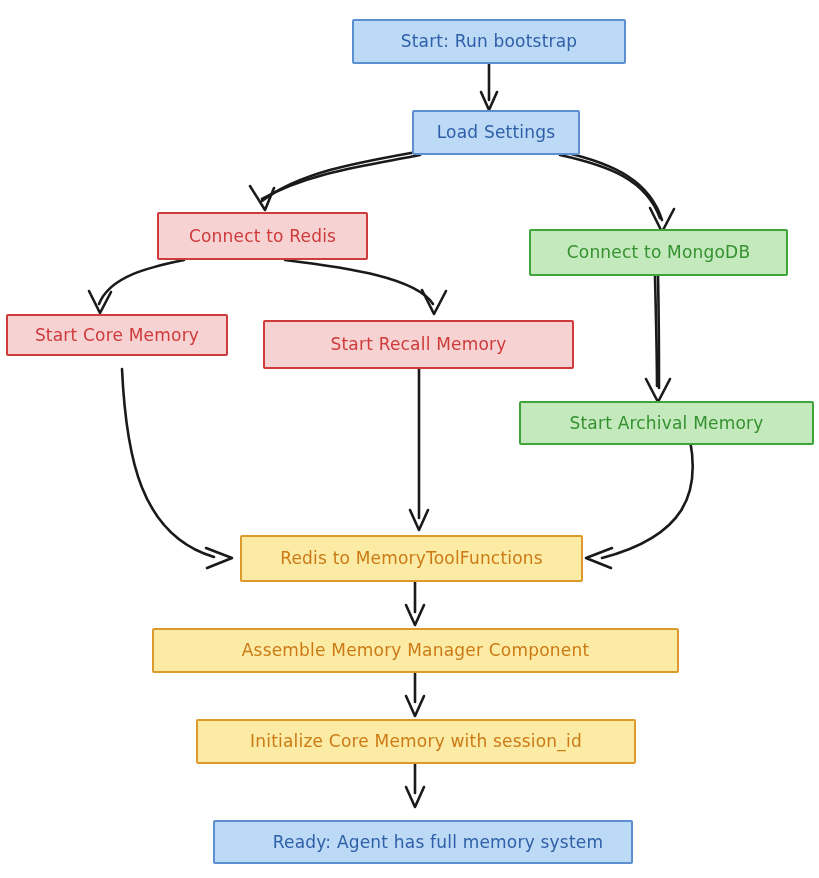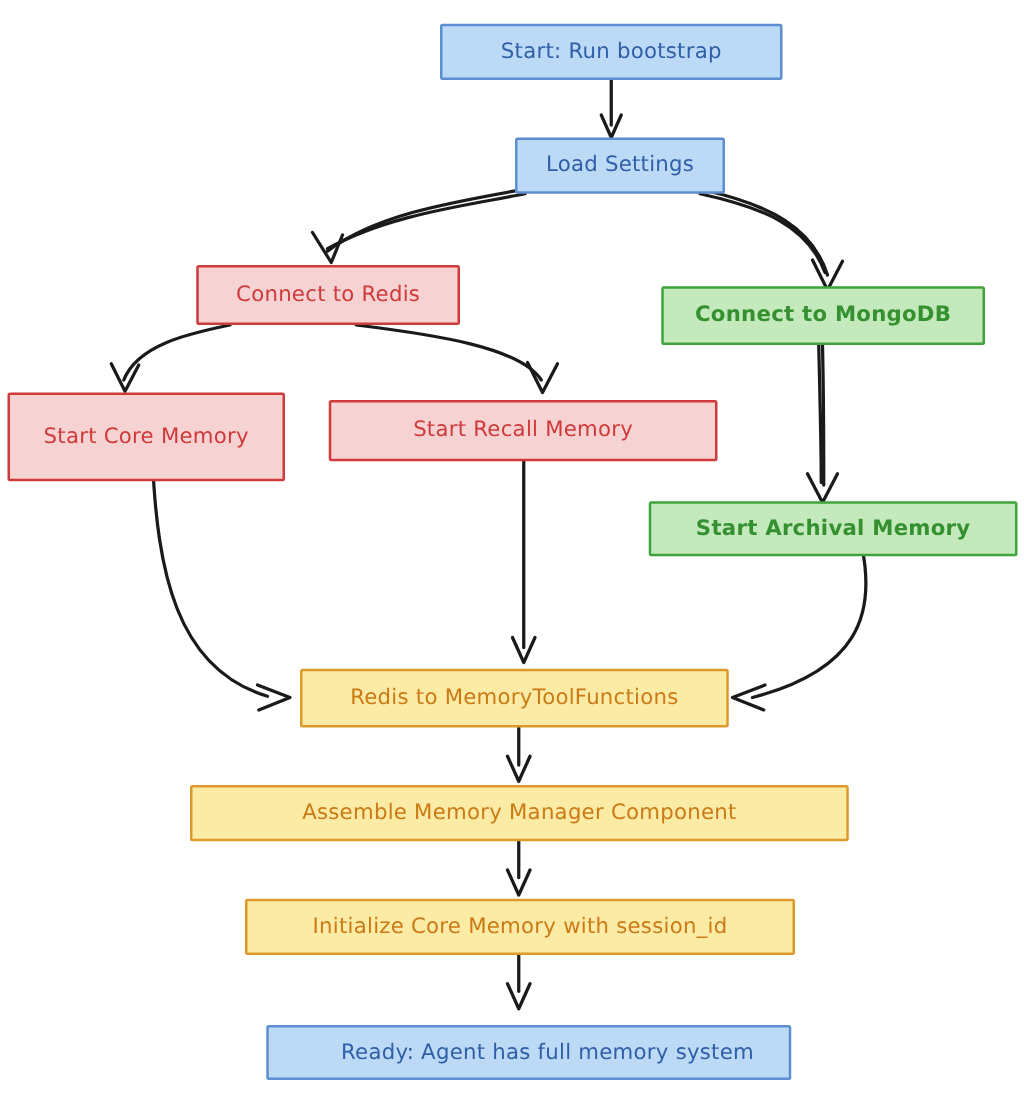--- a/index.html
+++ b/index.html
@@ -57,7 +57,6 @@
     background: #c3e9bd;
     border-color: #3fa43a;
     color: #35912f;
-    font-weight: bold;
   }
   
   .n-yellow {

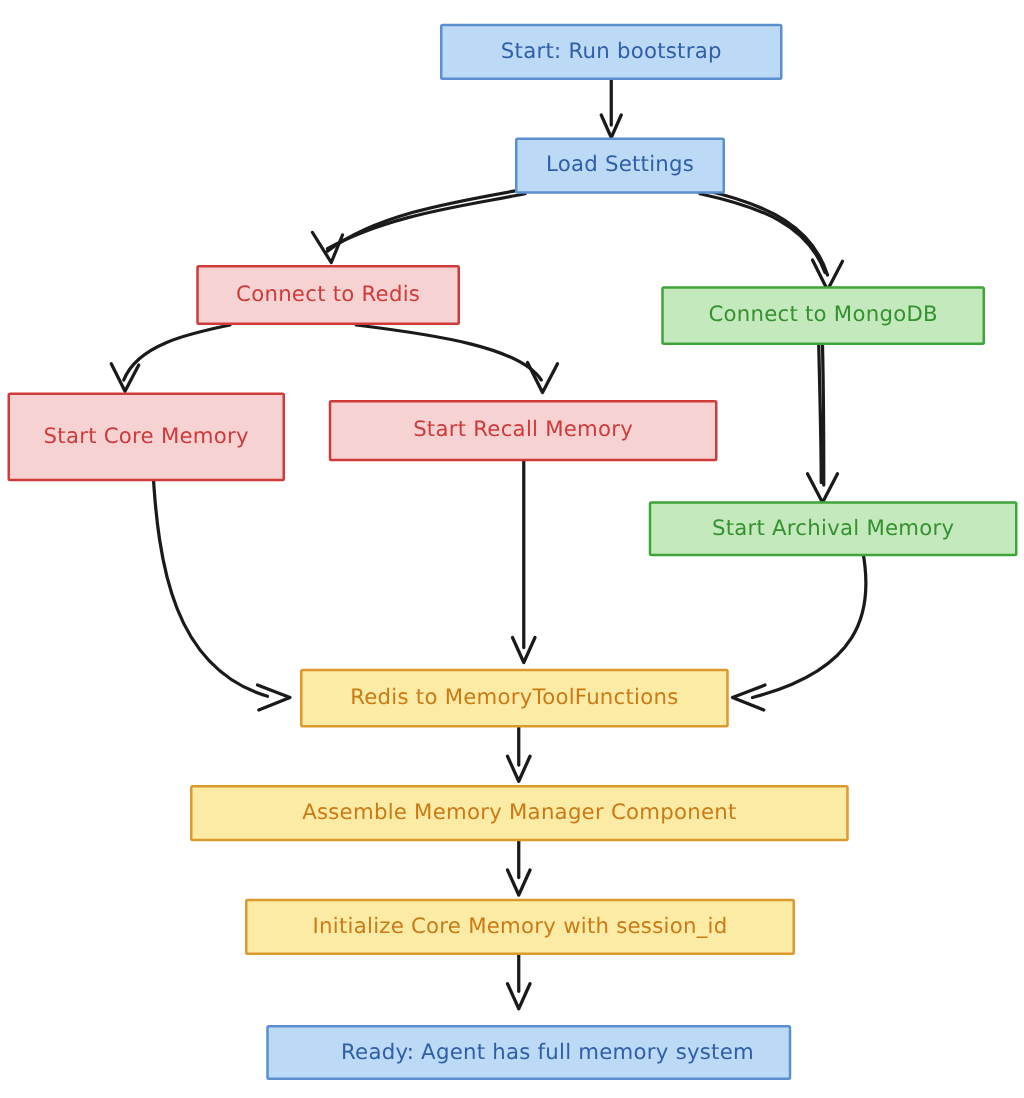--- a/index.html
+++ b/index.html
@@ -166,7 +166,7 @@
     <span>Connect to MongoDB</span>
   </div>
 
-  <div class="node n-red" style="left:6px; top:314px; width:222px; height:71px;">
+  <div class="node n-red" style="left:6px; top:314px; width:222px; height:42px;">
     <span>Start Core Memory</span>
   </div>
 

